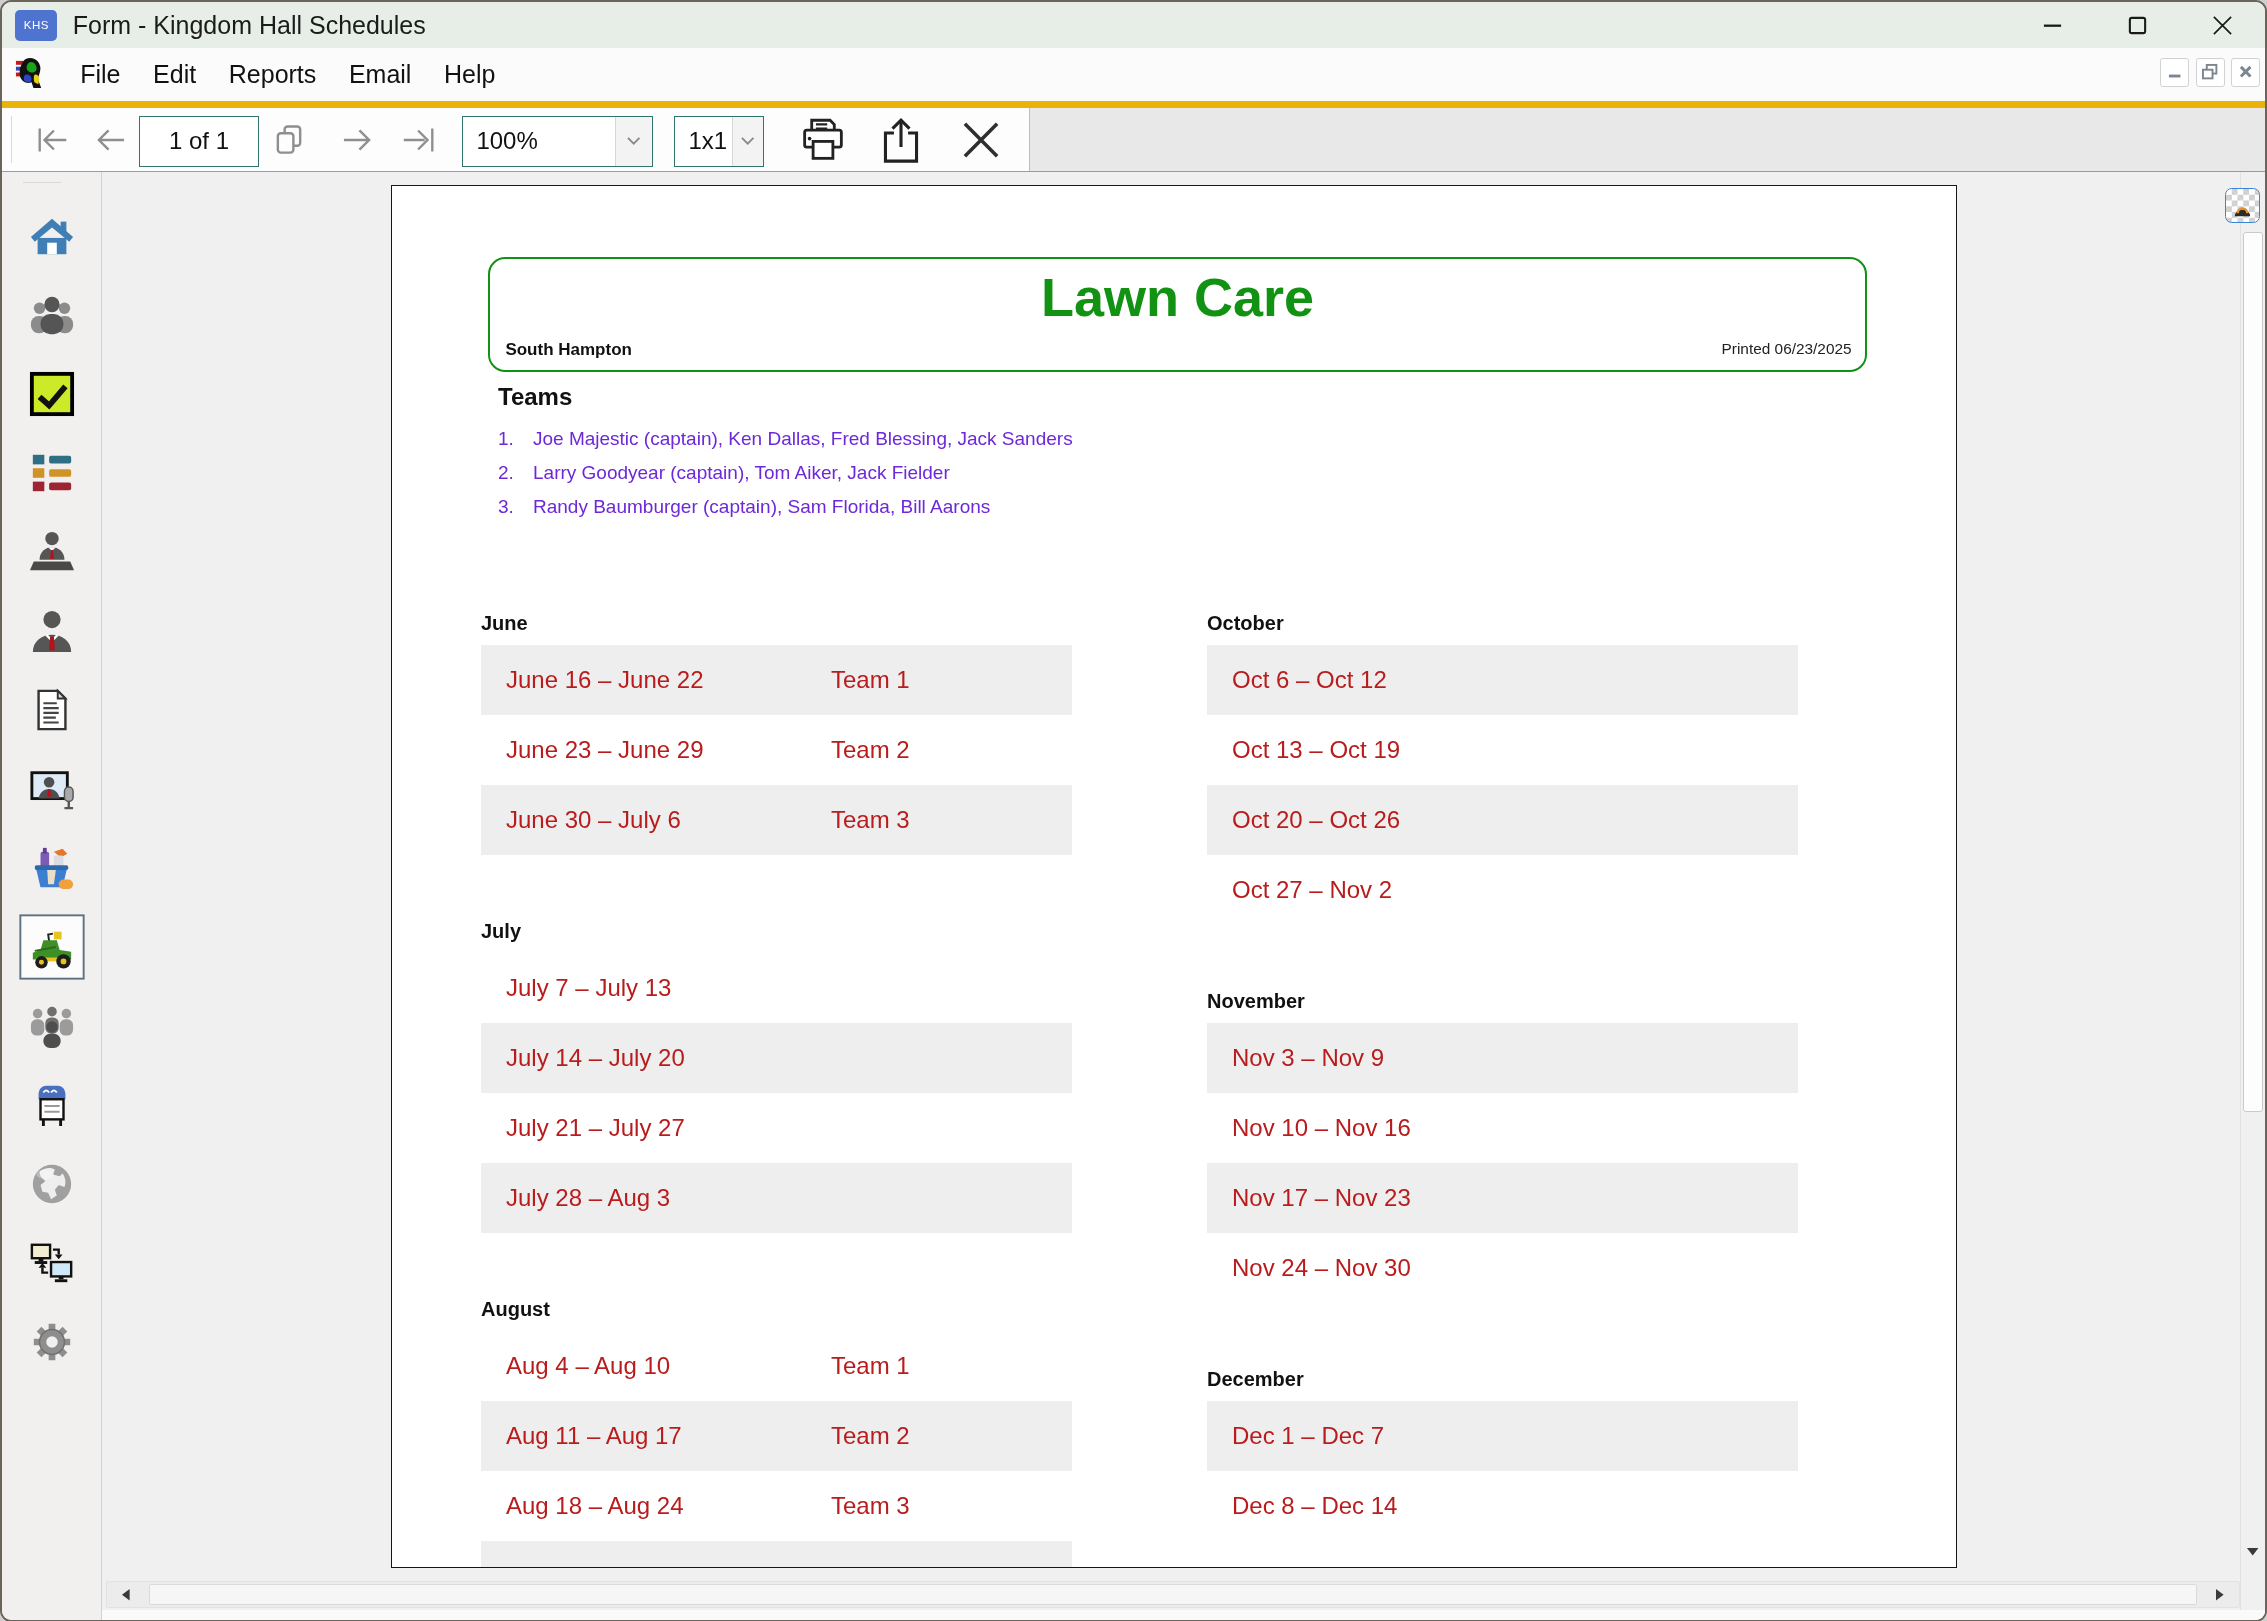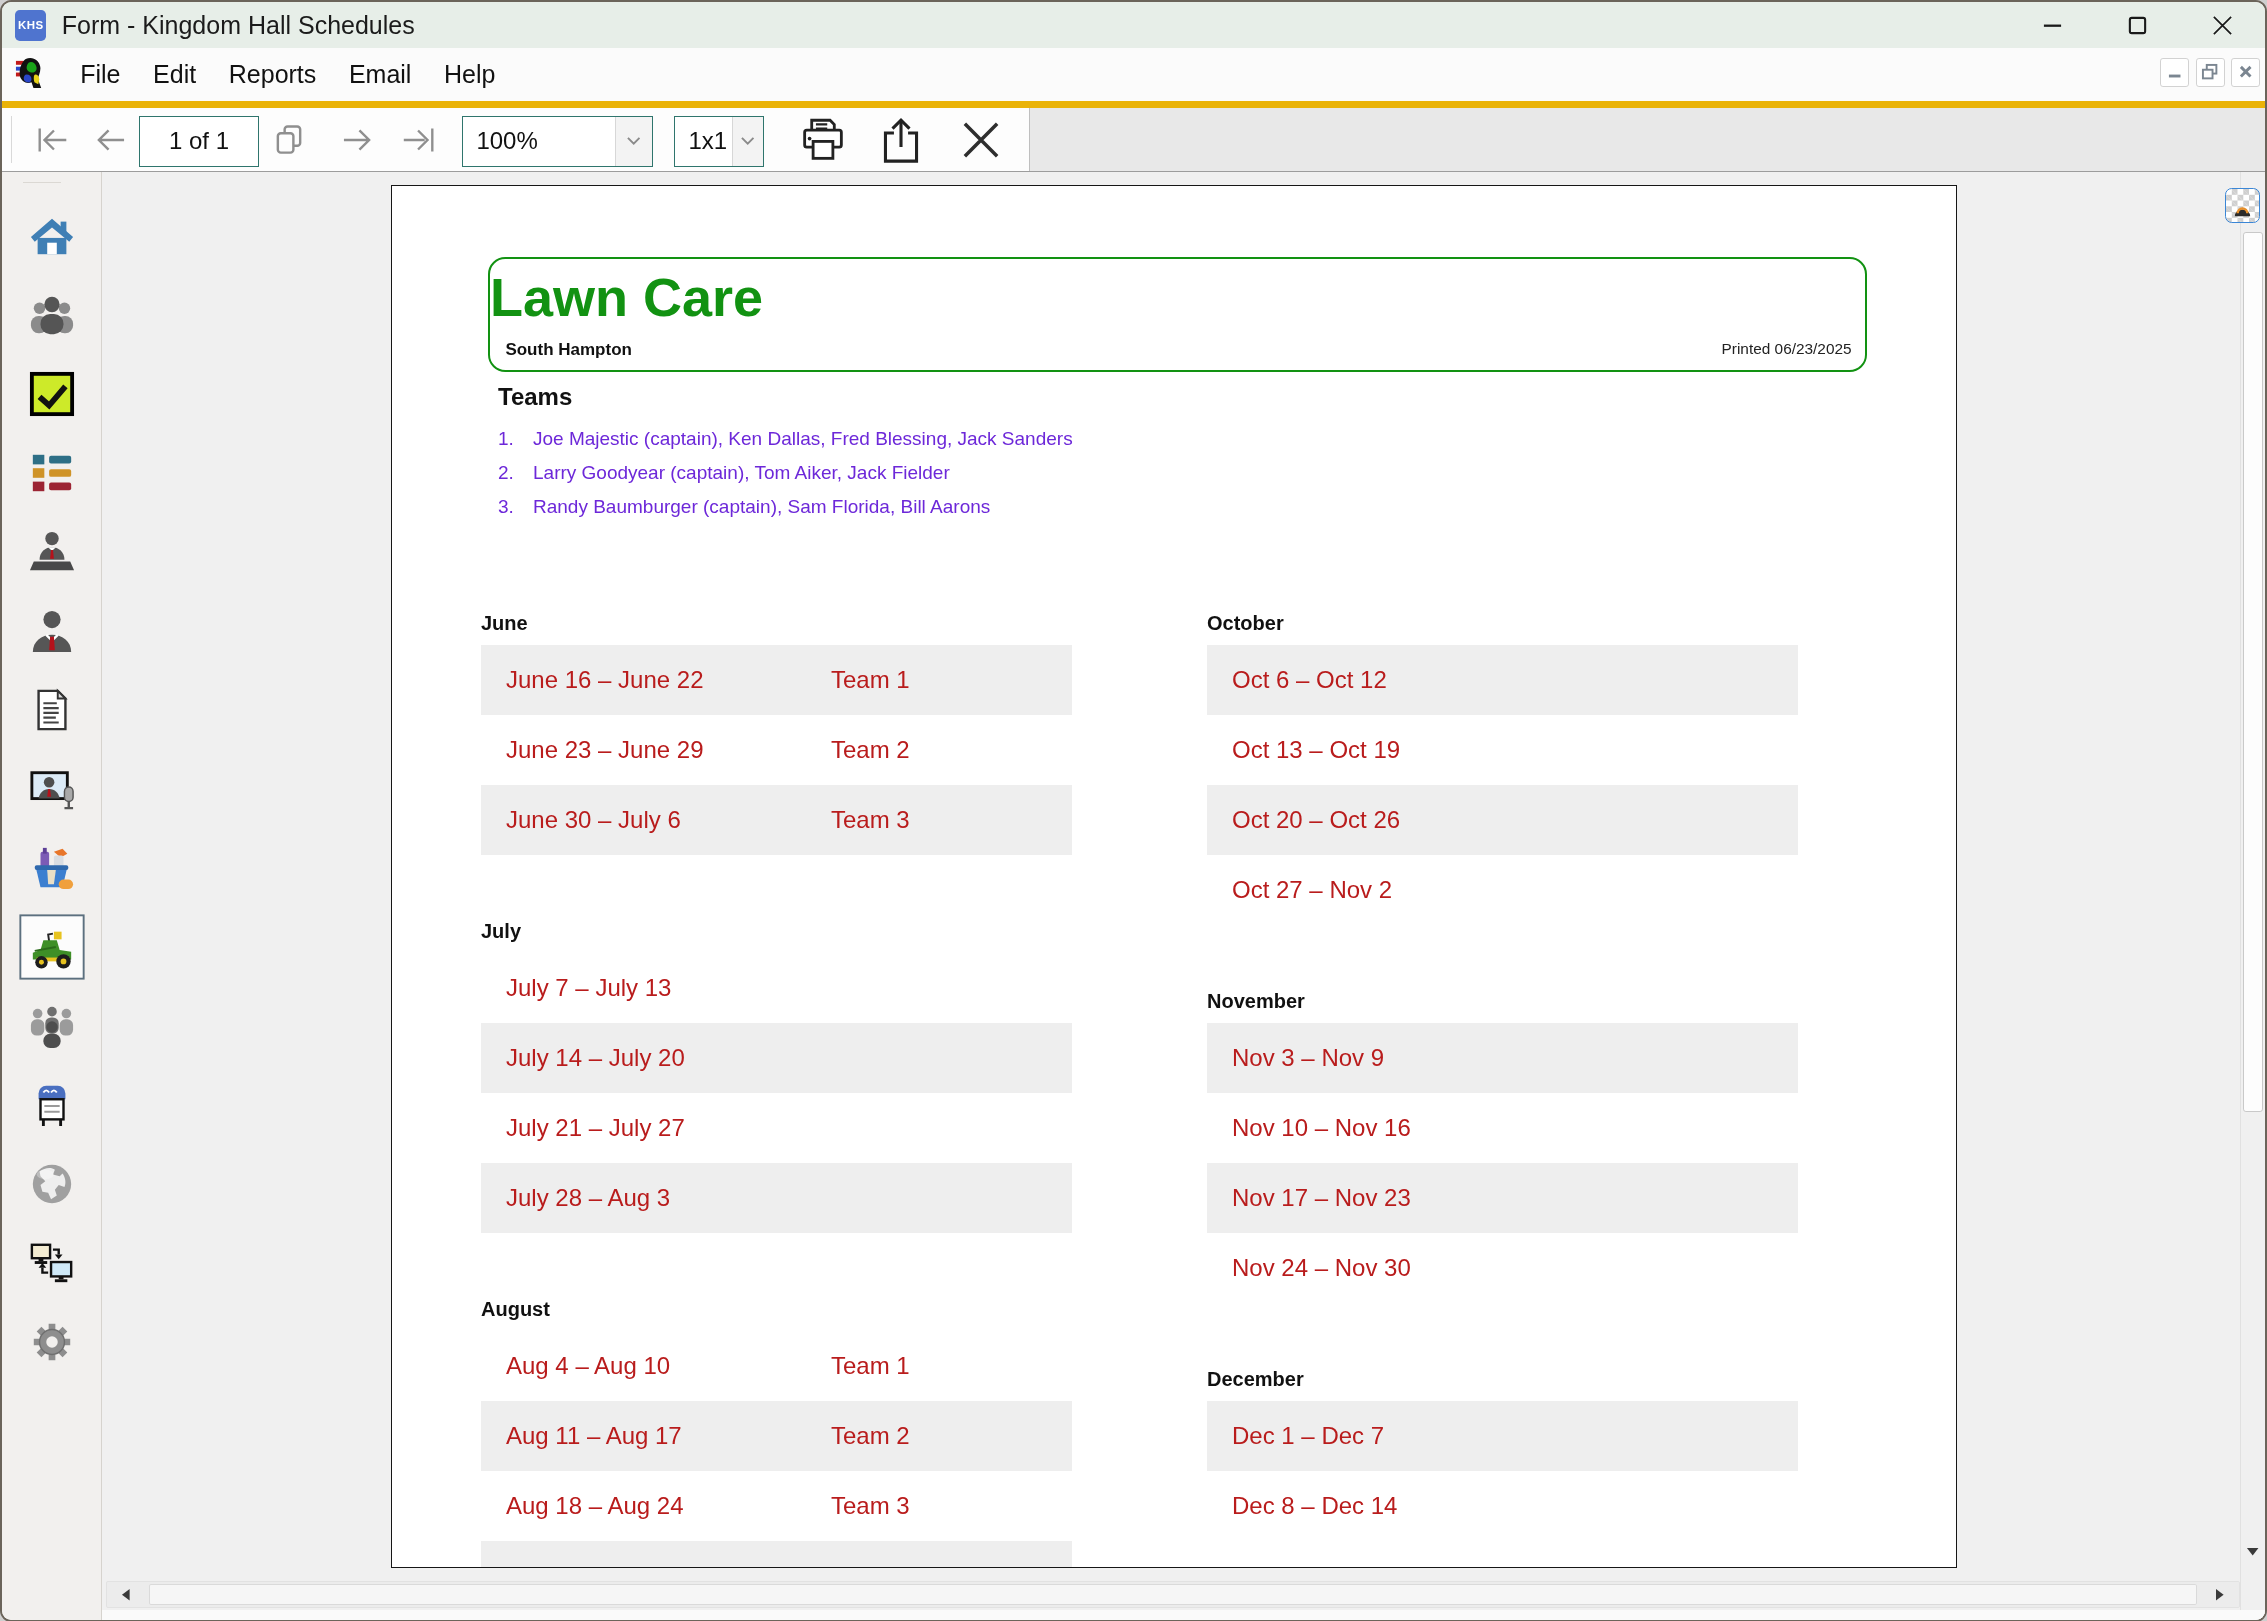--- a/index.html
+++ b/index.html
@@ -17,8 +17,8 @@
     background:#e7eee8; display:flex; align-items:center; padding-left:13.4px;
   }
   .app-badge{
-    width:31px; height:31px; background:#4f74cf; color:#fff; border-radius:4.8px;
-    font-size:11.5px; font-weight:bold; display:flex; align-items:center; justify-content:center;
+    width:42px; height:31px; background:#4f74cf; color:#fff; border-radius:4.8px;
+    font-size:11.5px; font-weight:normal; display:flex; align-items:center; justify-content:center;
     letter-spacing:0.5px;
     text-align:right;
   }

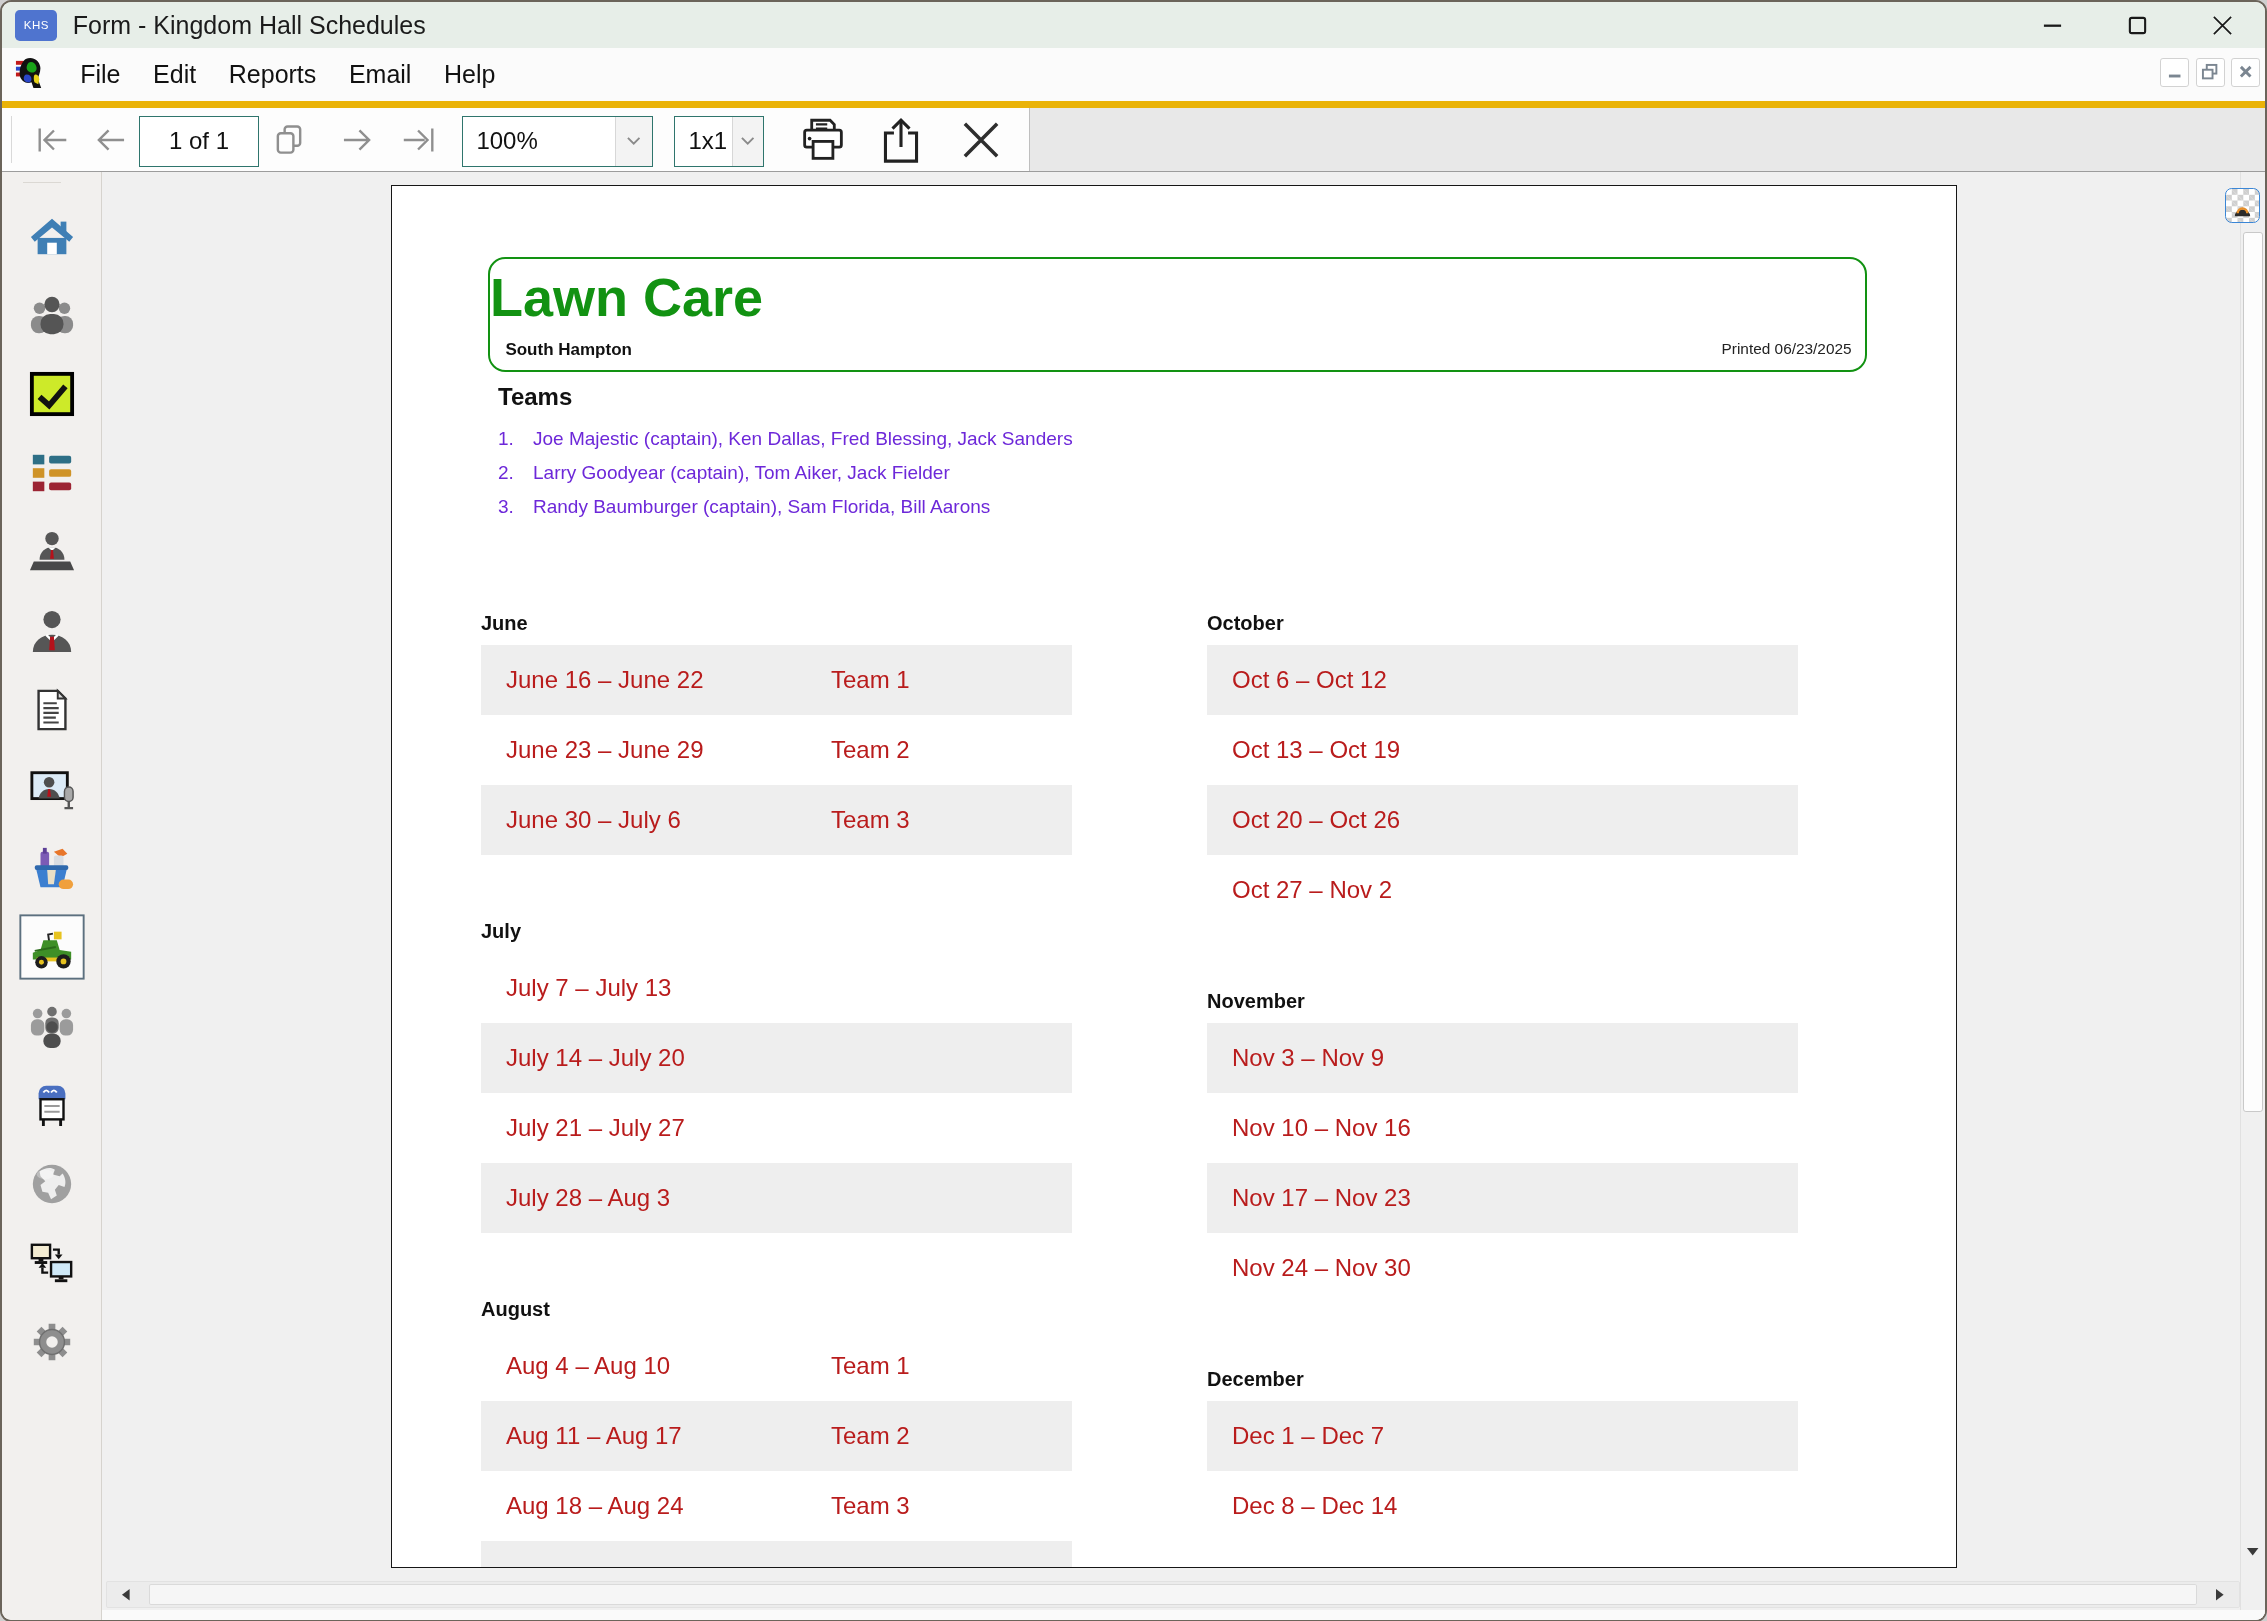--- a/index.html
+++ b/index.html
@@ -83,7 +83,7 @@
     position:absolute; left:96px; top:71px; width:1379px; height:115px;
     border:2.9px solid #129212; border-radius:17.3px; background:#fff;
   }
-  .report-title{ position:absolute; left:0; right:0; top:7.7px; text-align:left;
+  .report-title{ position:absolute; left:0; right:0; top:7.7px; text-align:center;
     font-size:54px; font-weight:bold; color:#129212; }
   .congregation{ position:absolute; left:15.4px; bottom:9.6px; font-size:17px; font-weight:bold; color:#111; }
   .printed{ position:absolute; right:13.4px; bottom:11.5px; font-size:15.4px; color:#222; }

